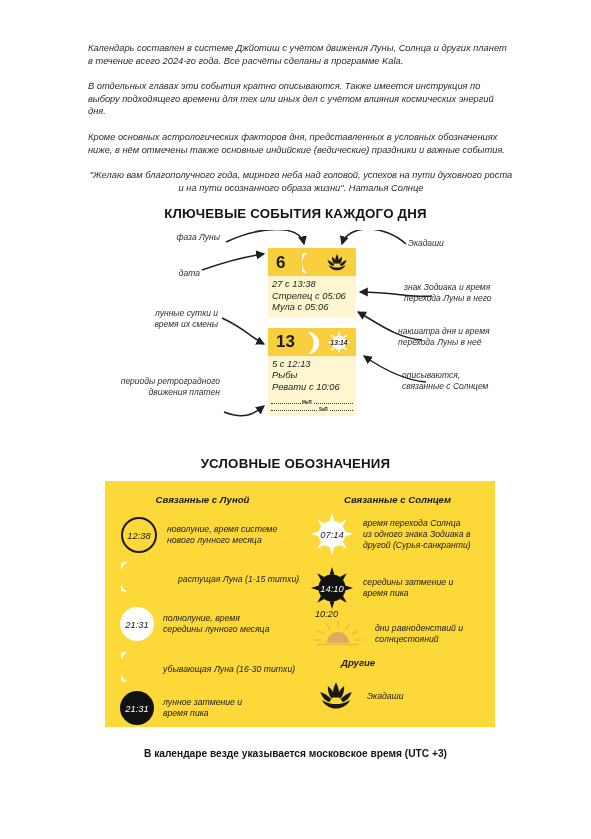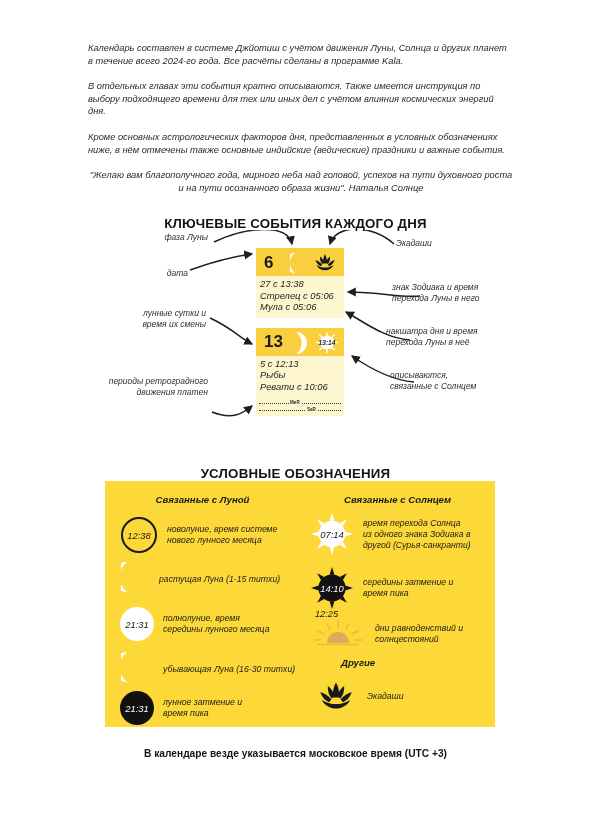--- a/index.html
+++ b/index.html
@@ -21,7 +21,7 @@
   
   .sec-title{
     position:absolute;left:0;width:591px;text-align:center;
-    font-weight:bold;font-size:13.3px;letter-spacing:.2px;color:#141414;margin-top:10px;
+    font-weight:bold;font-size:13.3px;letter-spacing:.2px;color:#141414;
   }
   #t-key{top:206px;}
   #t-leg{top:456px;}

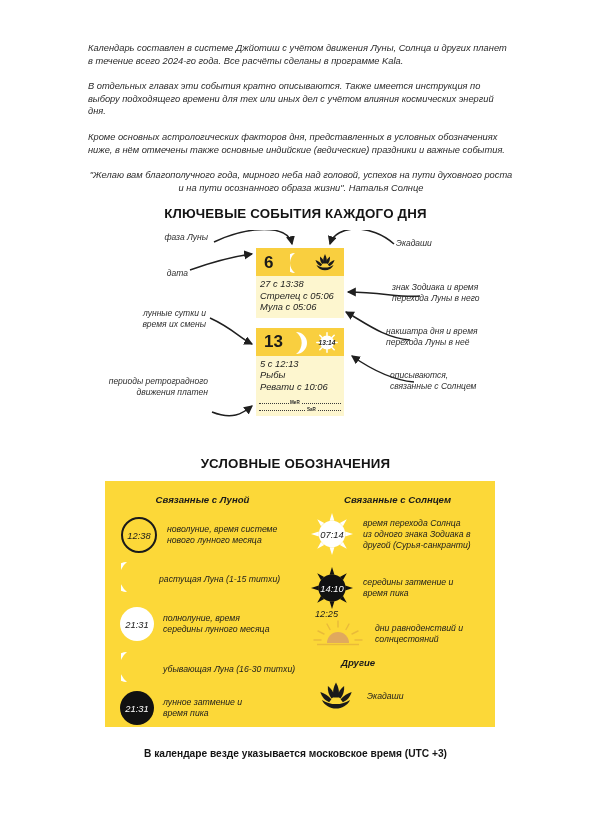--- a/index.html
+++ b/index.html
@@ -27,7 +27,7 @@
   #t-leg{top:456px;}
 
   
-  .diagram{position:absolute;left:0;top:230px;width:527px;height:200px;}
+  .diagram{position:absolute;left:12px;top:230px;width:527px;height:200px;}
   .diagram svg{position:absolute;left:0;top:0;}
 
   .cells{position:absolute;left:256px;top:18px;width:88px;}

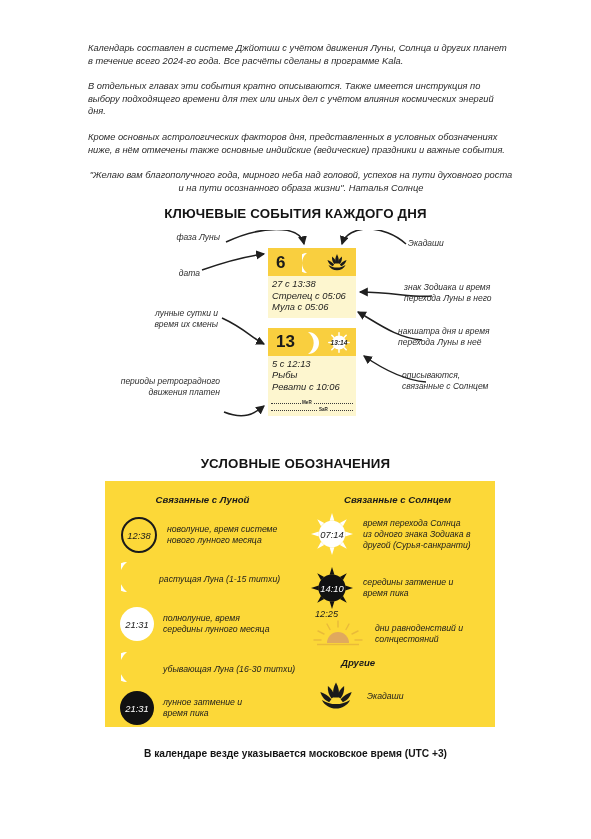--- a/index.html
+++ b/index.html
@@ -278,7 +278,7 @@
           <path d="M6,1 A15,15 0 1,0 6,31 A19,19 0 0,1 6,1 Z" fill="#ffffff"></path>
         </svg>
       </span>
-      <span class="txt" style="margin-left:6px;">растущая Луна (1-15 титхи)</span>
+      <span class="txt" style="margin-left:25px;">растущая Луна (1-15 титхи)</span>
     </div>
 
     <div class="row" style="left:15px;top:126px;width:182px;">

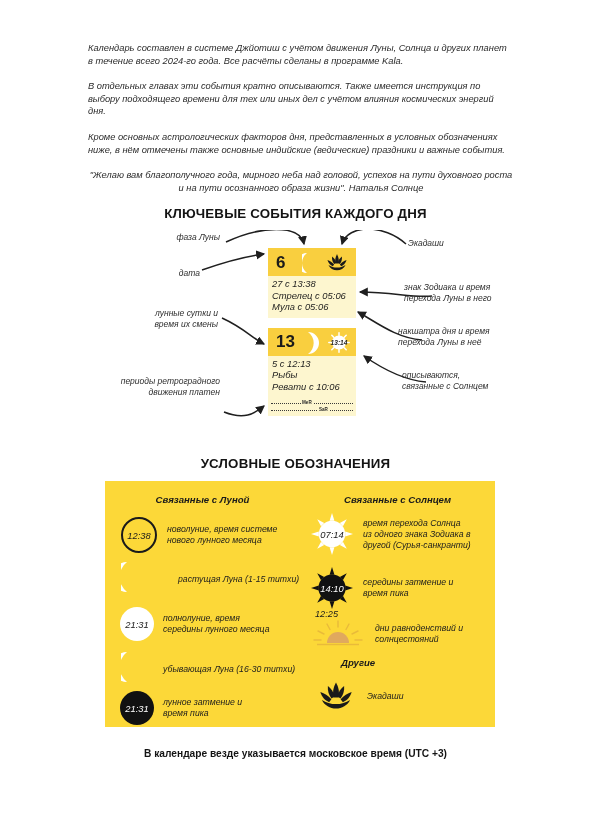--- a/index.html
+++ b/index.html
@@ -363,7 +363,7 @@
 
     <div class="row" style="left:206px;top:128px;width:190px;align-items:flex-start;">
       <span class="ic" style="width:56px;">
-        <div class="eqtime" style="margin-left:4px;">12:25</div>
+        <div class="eqtime" style="margin-left:4px;">10:20</div>
         <svg width="54" height="30" viewBox="0 0 54 30">
           <g stroke="#e9bb3a" stroke-width="1.4" stroke-linecap="round">
             <line x1="27" y1="2" x2="27" y2="8"></line>

